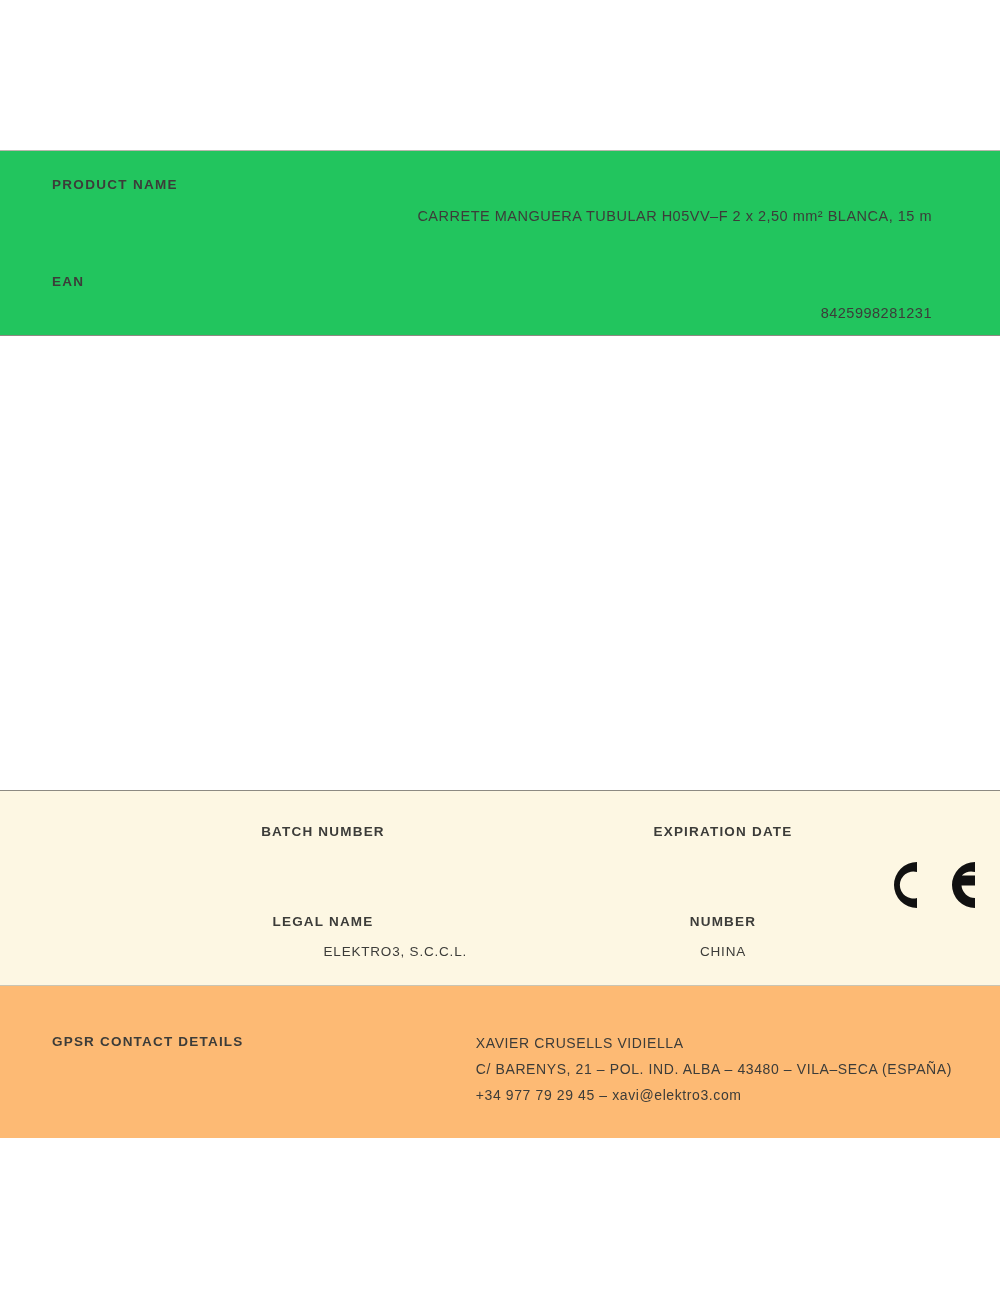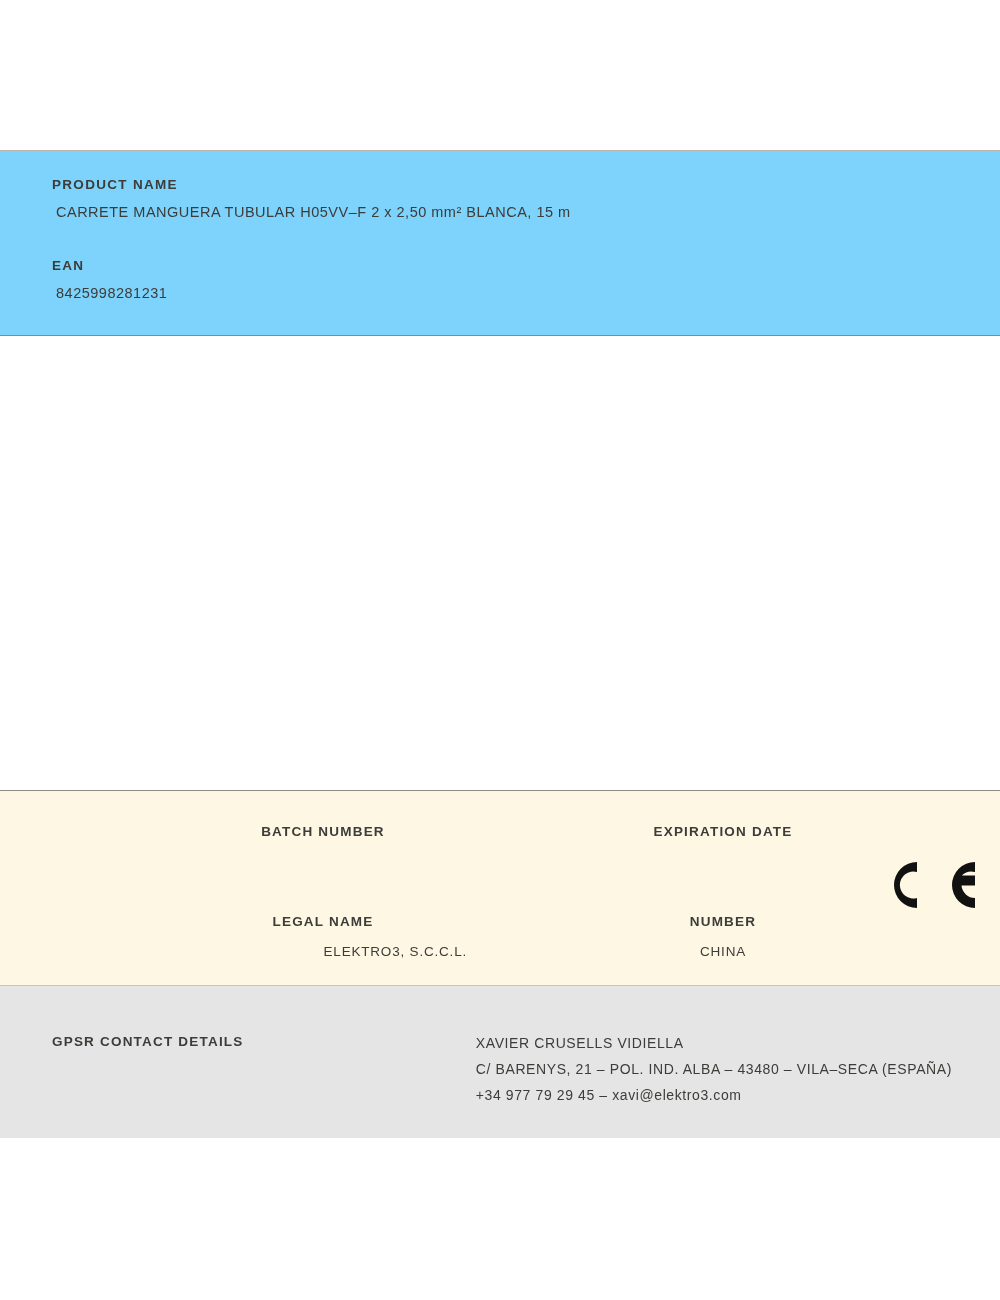--- a/index.html
+++ b/index.html
@@ -30,7 +30,7 @@
     left: 0;
     width: 1000px;
     height: 186px;
-    background: #7dd3fc;
+    background: #22c55e;
     border-top: 1px solid #b9b6ad;
     border-bottom: 1px solid #8d8a82;
     box-sizing: border-box;

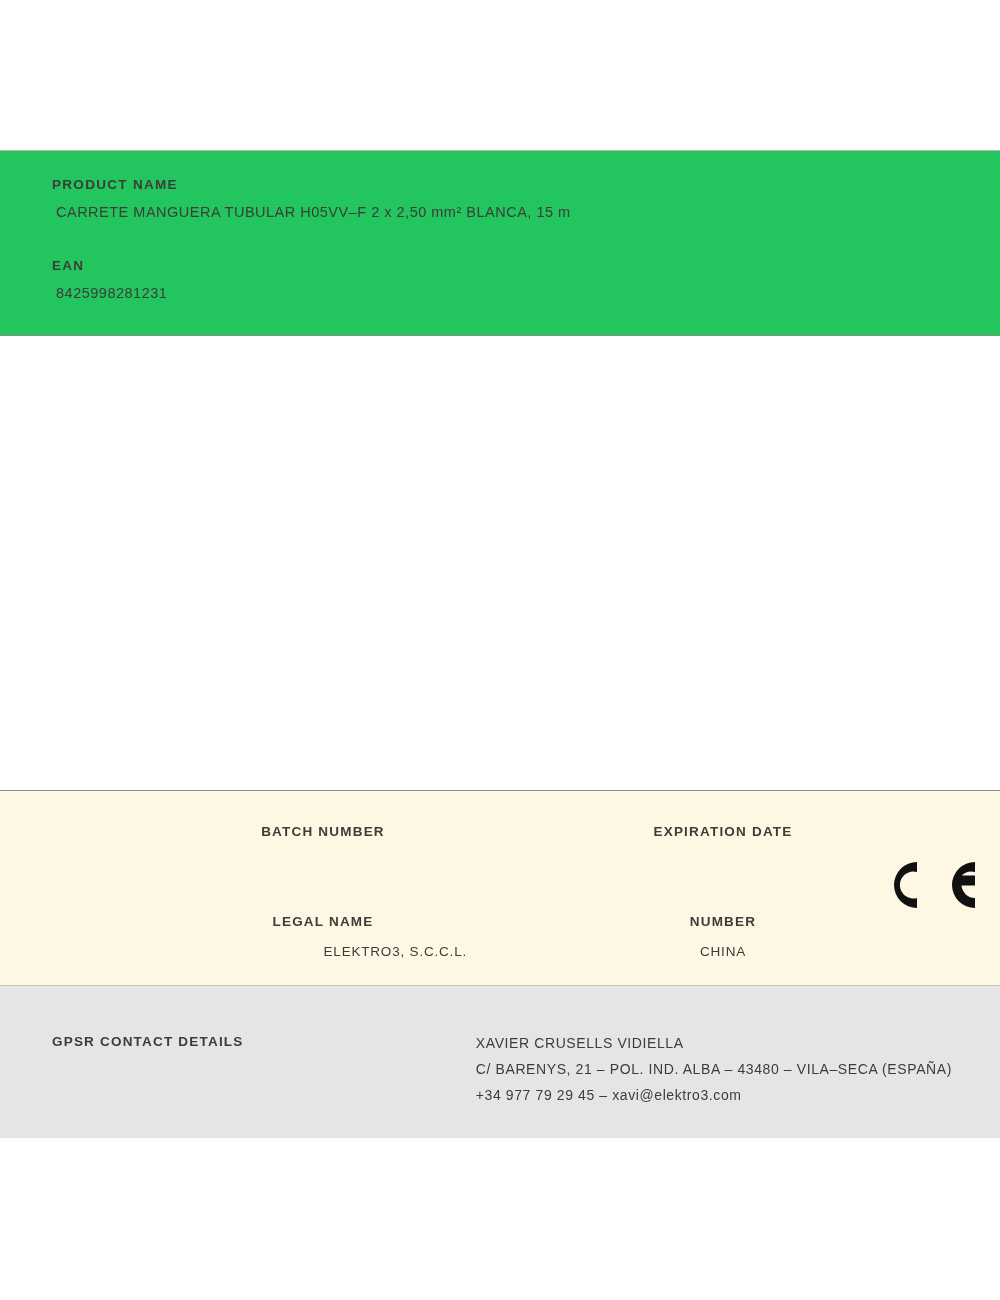--- a/index.html
+++ b/index.html
@@ -49,7 +49,8 @@
     font-size: 14.5px;
     letter-spacing: 0.5px;
     color: #3c3c39;
-    margin: 4px;
+    margin: 16px;
+    text-align: right;
   }
   .spacer-30 { height: 34px; }
 

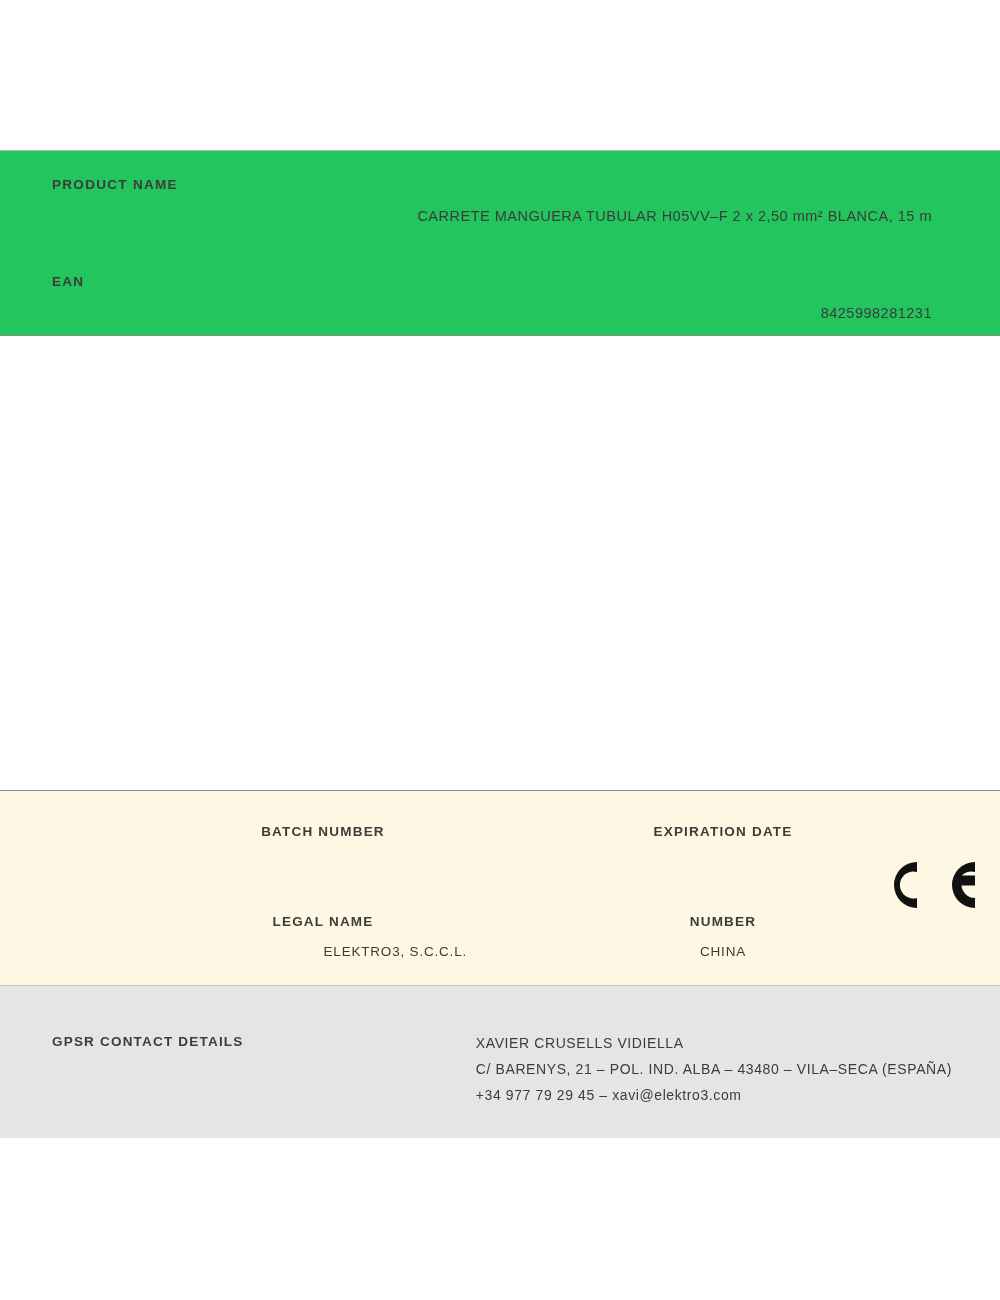--- a/index.html
+++ b/index.html
@@ -121,7 +121,7 @@
     left: 0;
     width: 1000px;
     height: 152px;
-    background: #e5e5e5;
+    background: #fdba74;
     box-sizing: border-box;
   }
   .gpsr-label {

